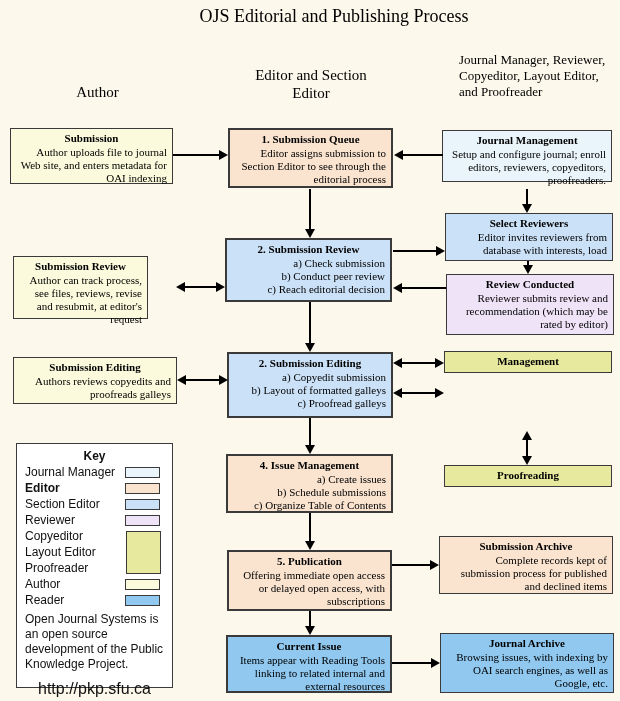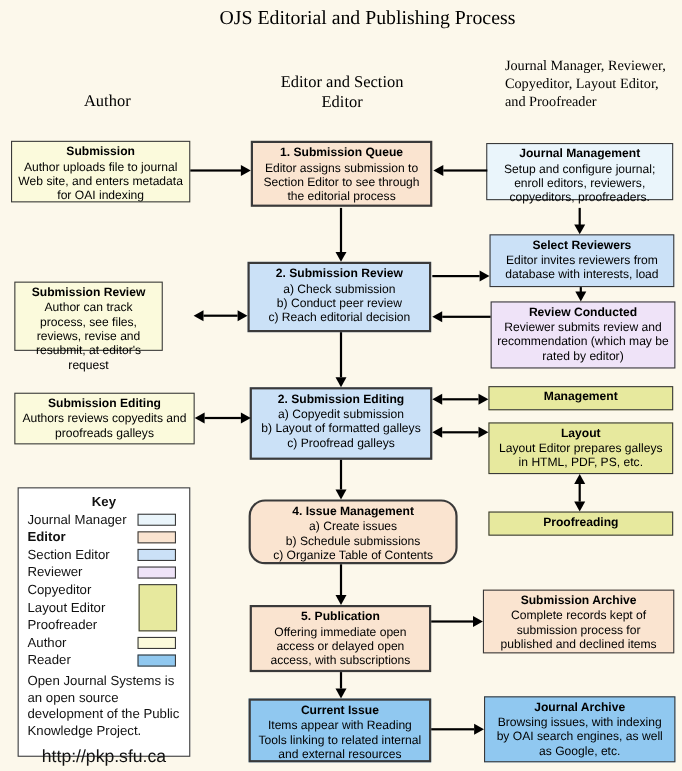--- a/index.html
+++ b/index.html
@@ -18,7 +18,7 @@
   #col-right  { top:52px; left:459px; width:152px; text-align:left; font-size:13px; line-height:16px; }
 
   .box { position:absolute; border:1px solid #3A3A3A; box-sizing:border-box;
-         padding:3px 5px 2px 5px; font-size:11px; line-height:13px; color:#000; }
+         padding:3px 5px 2px 5px; font-size:11px; line-height:13px; color:#000;font-family:Liberation Serif, serif; }
   .box.mid { border-width:2px; }
   .bt { font-weight:bold; text-align:center; margin-bottom:1px; }
   .bb { text-align:center; }

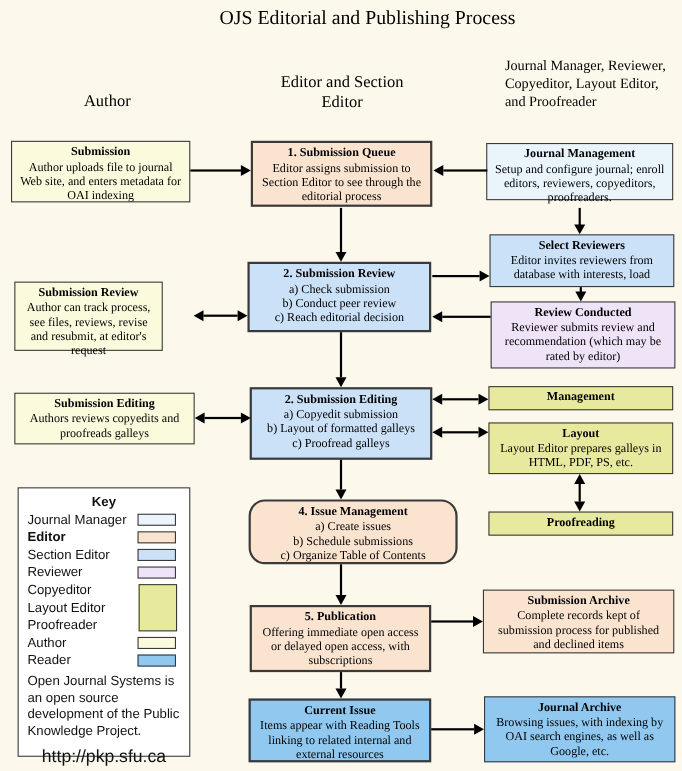--- a/index.html
+++ b/index.html
@@ -21,7 +21,7 @@
          padding:3px 5px 2px 5px; font-size:11px; line-height:13px; color:#000;font-family:Liberation Serif, serif; }
   .box.mid { border-width:2px; }
   .bt { font-weight:bold; text-align:center; margin-bottom:1px; }
-  .bb { text-align:center; }
+  .bb { text-align:right; }
   .only-title .bt { margin:0; }
 
   .line { position:absolute; background:#000; }

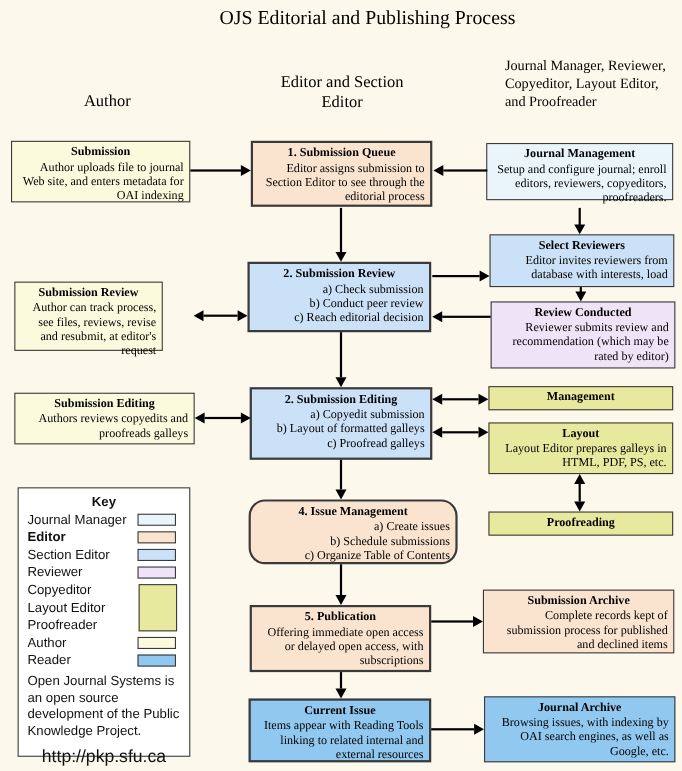--- a/index.html
+++ b/index.html
@@ -106,10 +106,6 @@
     <div class="bt">Management</div>
   </div>
 
-  <div class="box" style="left: 444px; top: 384px; width: 168px; height: 47px; background-color: rgb(231, 233, 158);">
-    <div class="bt">Layout</div>
-    <div class="bb">Layout Editor prepares galleys in HTML, PDF, PS, etc.</div>
-  </div>
 
   <div class="box only-title" style="left: 444px; top: 465px; width: 168px; height: 22px; background-color: rgb(231, 233, 158);">
     <div class="bt">Proofreading</div>

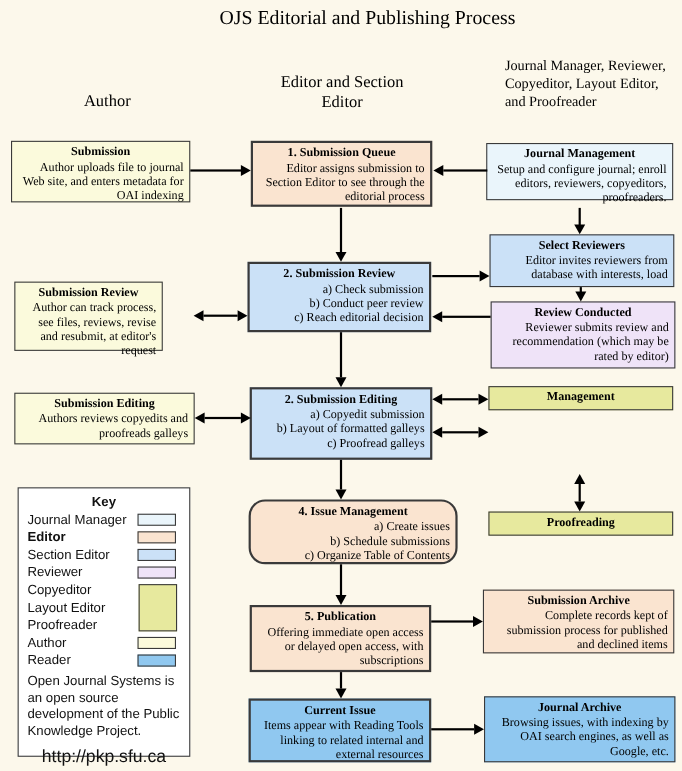--- a/index.html
+++ b/index.html
@@ -111,7 +111,7 @@
     <div class="bt">Proofreading</div>
   </div>
 
-  <div class="box mid" style="left: 226px; top: 454px; width: 190px; height: 59px; background-color: rgb(250, 228, 208); border-radius: 15px;">
+  <div class="box mid" style="left: 226px; top: 454px; width: 167px; height: 59px; background-color: rgb(250, 228, 208);">
     <div class="bt">4. Issue Management</div>
     <div class="bb">a) Create issues</div>
     <div class="bb">b) Schedule submissions</div>

